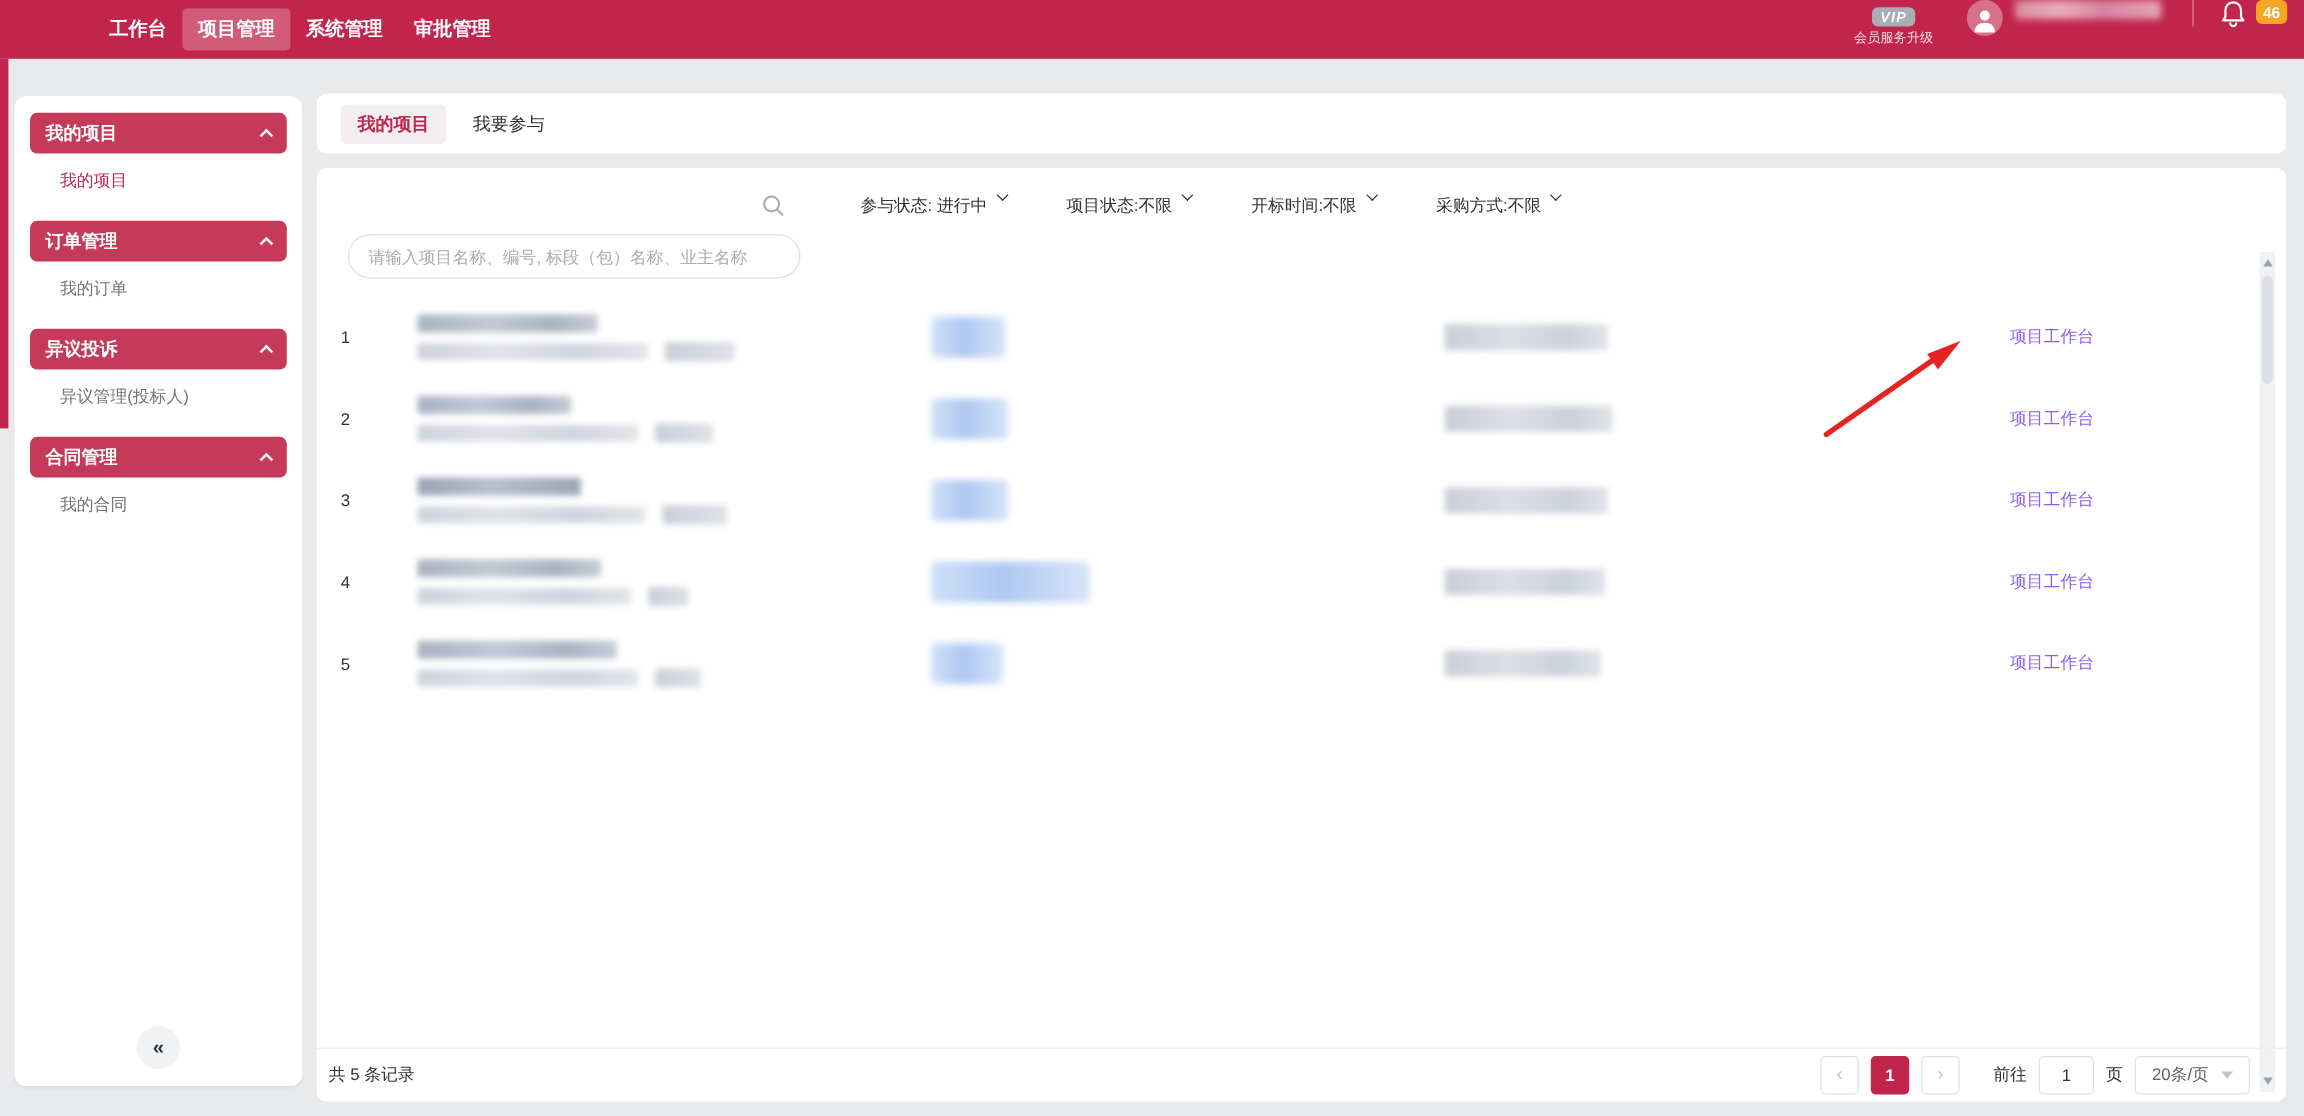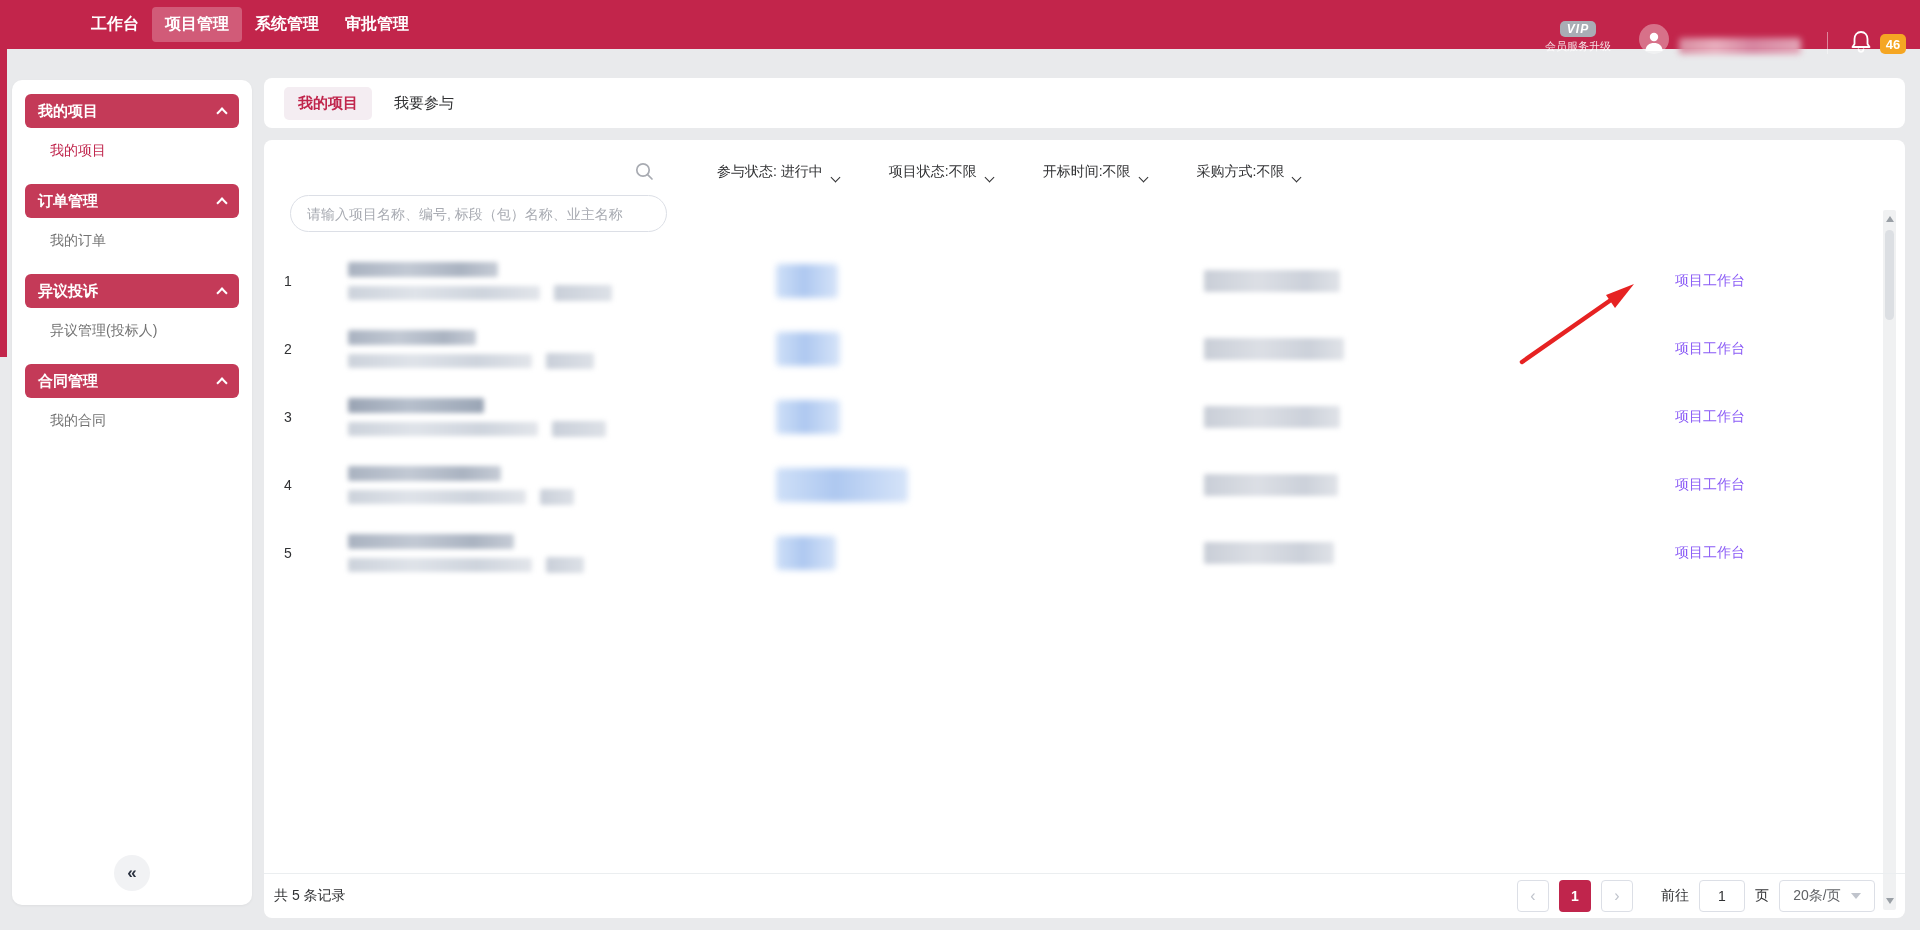--- a/index.html
+++ b/index.html
@@ -11,7 +11,7 @@
   .topnav { display:flex; align-items:center; margin-left:78px;font-family:Liberation Mono, monospace; }
   .topnav-item { color:#fff; font-size:16px; font-weight:bold; padding:7px 13px; border-radius:4px; cursor:pointer; white-space:nowrap; }
   .topnav-item.active { background:rgba(255,255,255,0.25); }
-  .topbar-right { position:absolute; right:14px; top:0; height:54px; display:flex; align-items:flex-end; }
+  .topbar-right { position:absolute; right:14px; top:0; height:54px; display:flex; align-items:flex-start; }
   .vip-wrap { display:flex; flex-direction:column; align-items:center; margin-right:28px; margin-top:6px; }
   .vip-badge { background:#a9adb5; color:#fff; font-weight:bold; font-style:italic; font-size:12px; padding:1px 7px; border-radius:5px; letter-spacing:1px; }
   .vip-caption { color:rgba(255,255,255,0.85); font-size:11px; margin-top:2px; white-space:nowrap; }

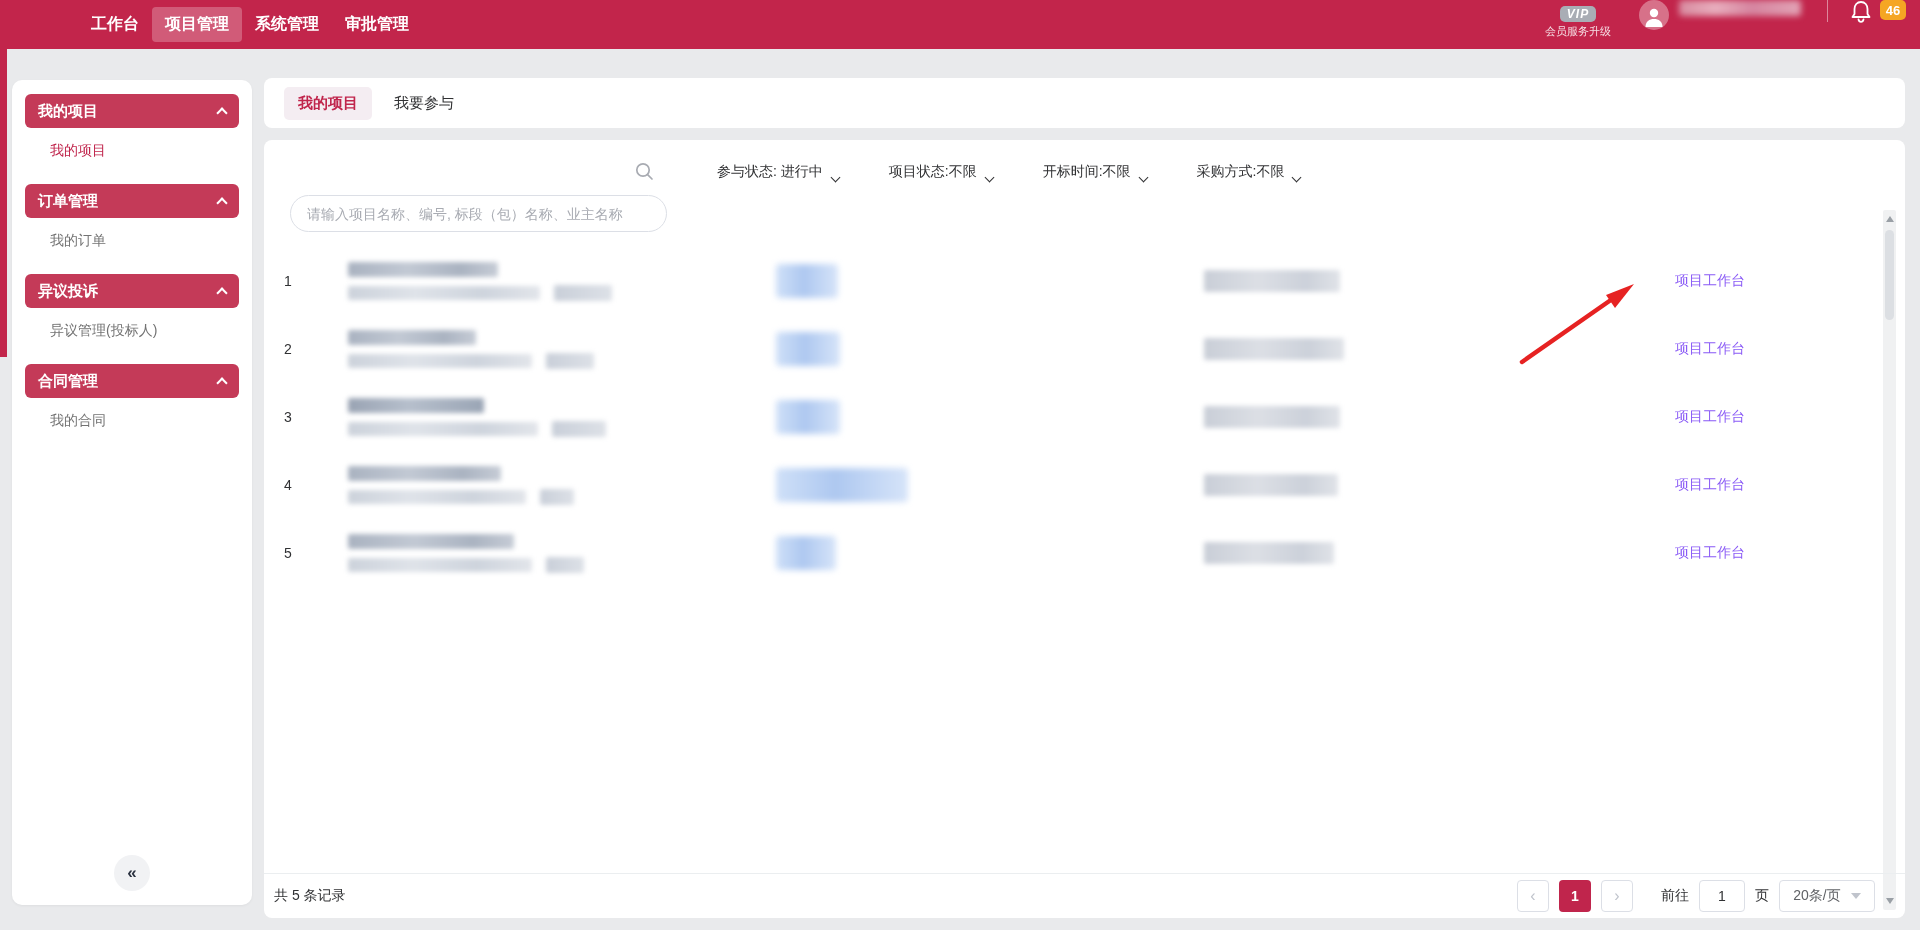--- a/index.html
+++ b/index.html
@@ -48,7 +48,7 @@
   .search-box input { width:100%; height:100%; border:1px solid #dcdfe6; border-radius:19px; padding:0 40px 0 16px; font-size:14px; color:#303133; outline:none; font-family:inherit; background:#fff;margin-top:42px; }
   .search-box input::placeholder { color:#a8abb2; }
   .search-icon { position:absolute; right:13px; top:8px; }
-  .filter-item { display:flex; align-items:flex-end; margin-left:50px; font-size:14px; color:#303133; cursor:pointer; white-space:nowrap; }
+  .filter-item { display:flex; align-items:flex-start; margin-left:50px; font-size:14px; color:#303133; cursor:pointer; white-space:nowrap; }
   .caret-down { width:7px; height:7px; border-right:1.6px solid #303133; border-bottom:1.6px solid #303133; transform:rotate(45deg); margin-left:9px; margin-top:-4px; }
 
   

